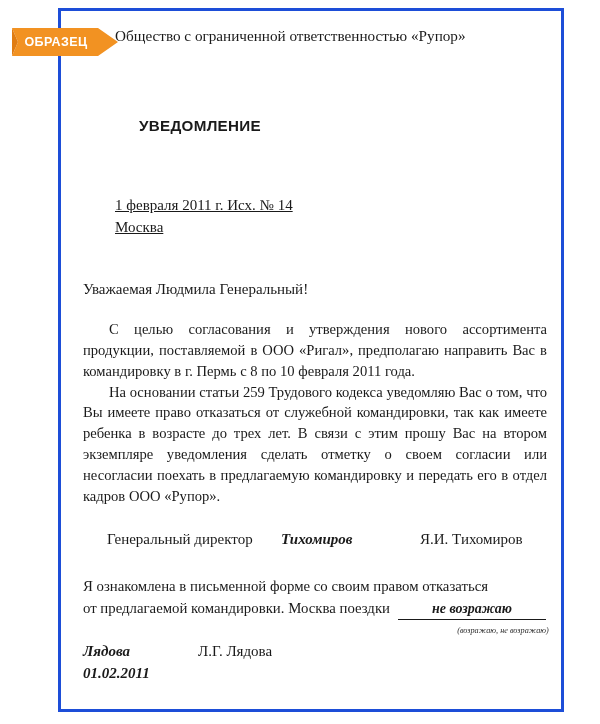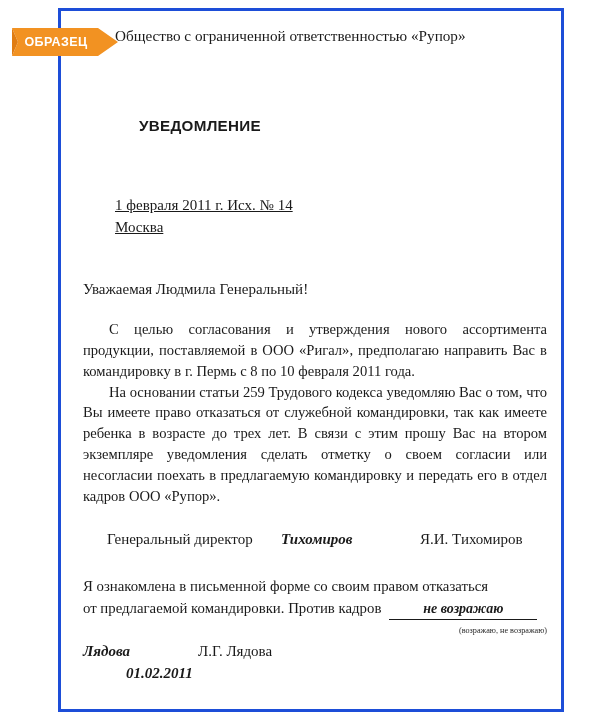--- a/index.html
+++ b/index.html
@@ -256,7 +256,7 @@
     <div class="ack-block">
       <span class="ack-line1">Я ознакомлена в письменной форме со своим правом отказаться</span>
       <span class="ack-line2">
-        <span>от предлагаемой командировки. Против кадров</span><span class="ack-fill"><span class="hand">не возражаю</span></span>
+        <span>от предлагаемой командировки. Москва поездки</span><span class="ack-fill"><span class="hand">не возражаю</span></span>
       </span>
       <span class="ack-caption">(возражаю, не возражаю)</span>
     </div>

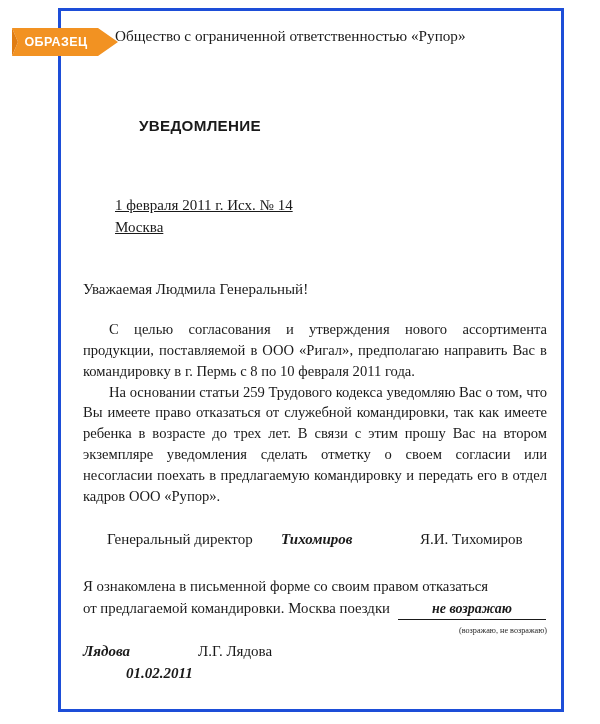--- a/index.html
+++ b/index.html
@@ -189,6 +189,7 @@
     font-size: 8.2px;
     color: #2a2a2a;
     white-space: nowrap;
+    font-style: italic;
   }
 
   .final-sig {

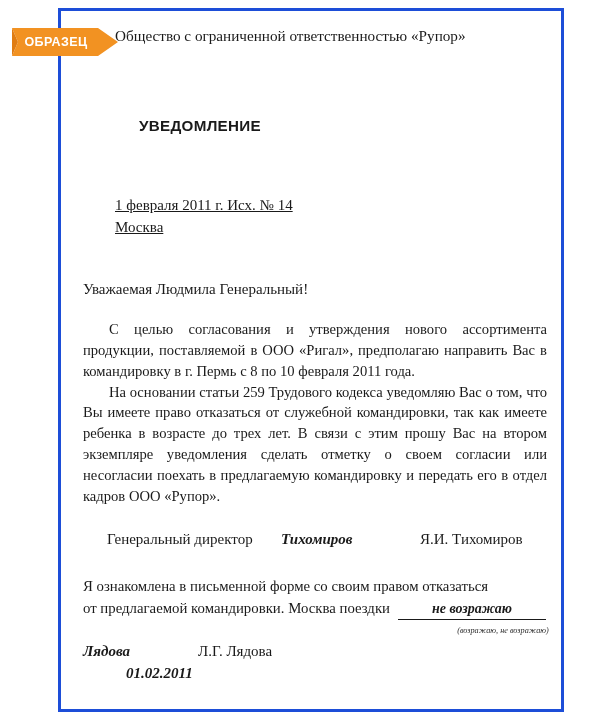--- a/index.html
+++ b/index.html
@@ -221,7 +221,6 @@
     font-style: italic;
     font-weight: bold;
     white-space: nowrap;
-    margin-left: 43px;
   }
 </style>
 </head>

